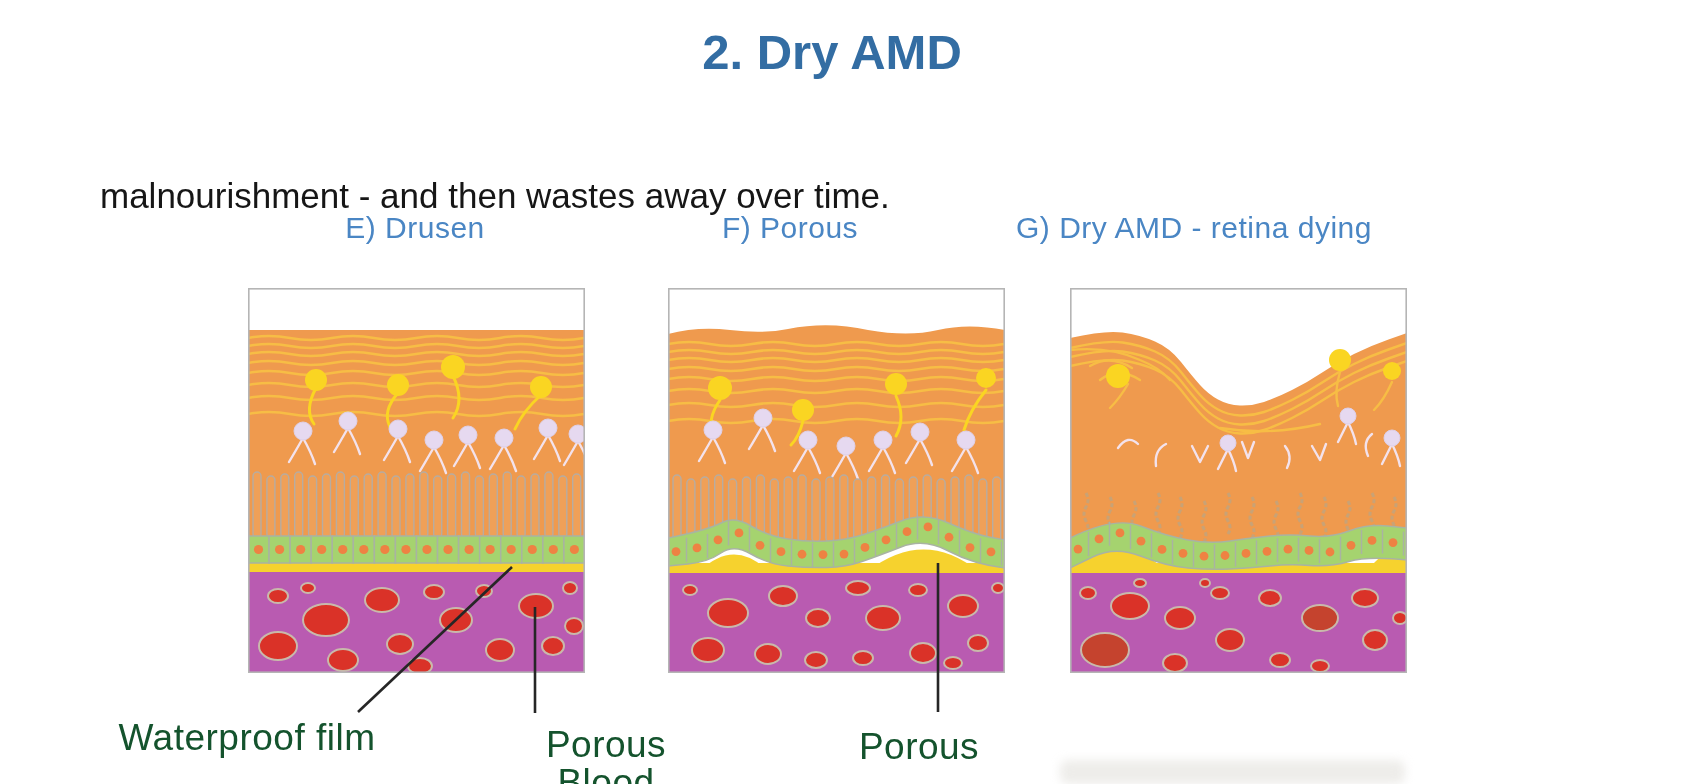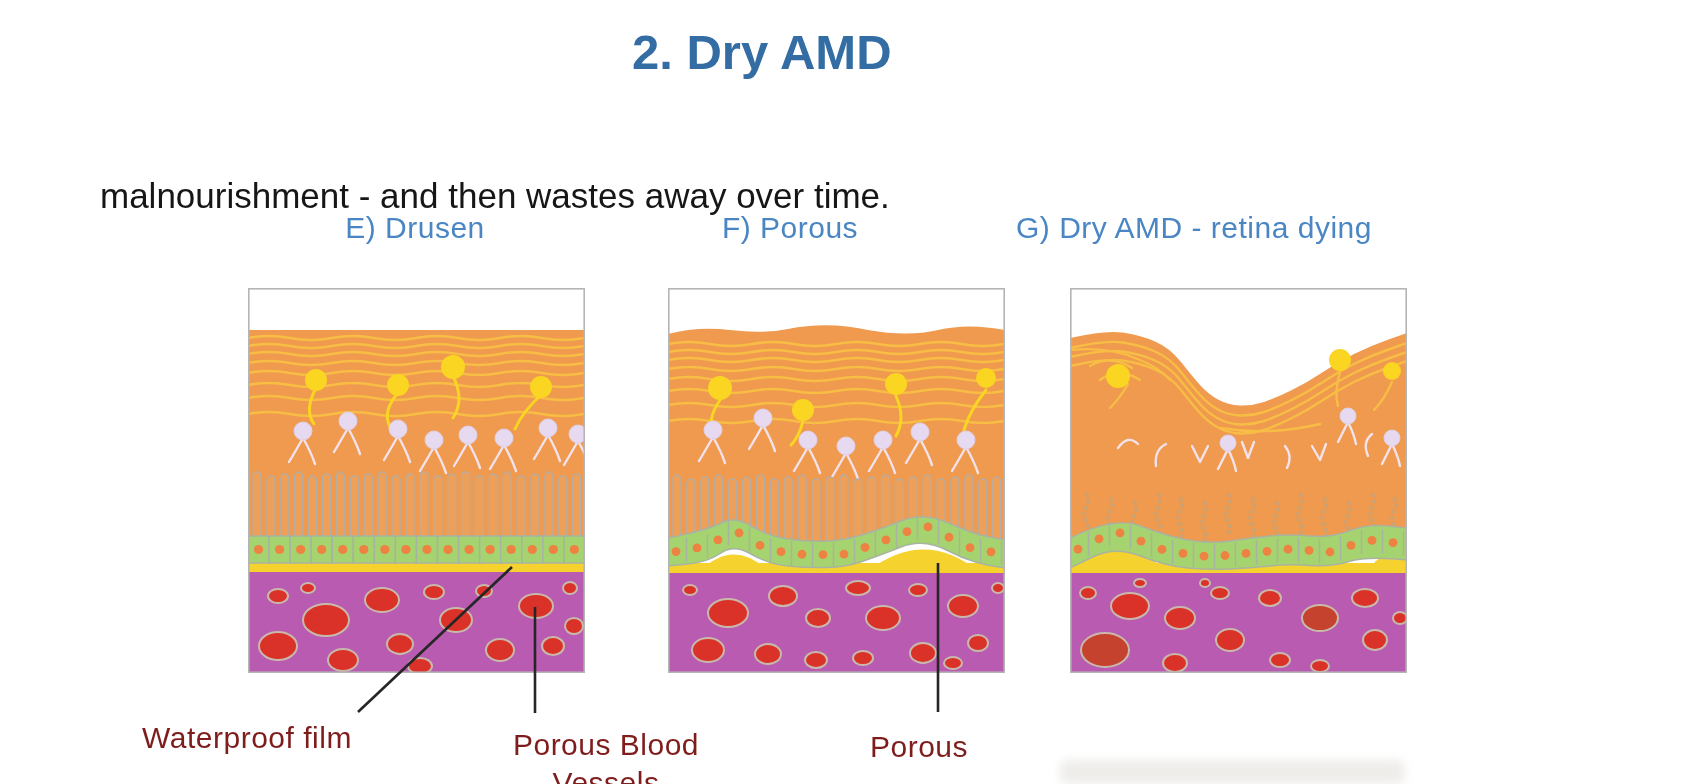--- a/index.html
+++ b/index.html
@@ -8,7 +8,7 @@
     font-family:"Liberation Sans", sans-serif;
   }
   .title{
-    position:absolute;left:632px;top:24px;width:400px;
+    position:absolute;left:632px;top:24px;width:400px;text-align:center;
     font-size:49px;font-weight:bold;color:#336da3;
   }
   .intro{

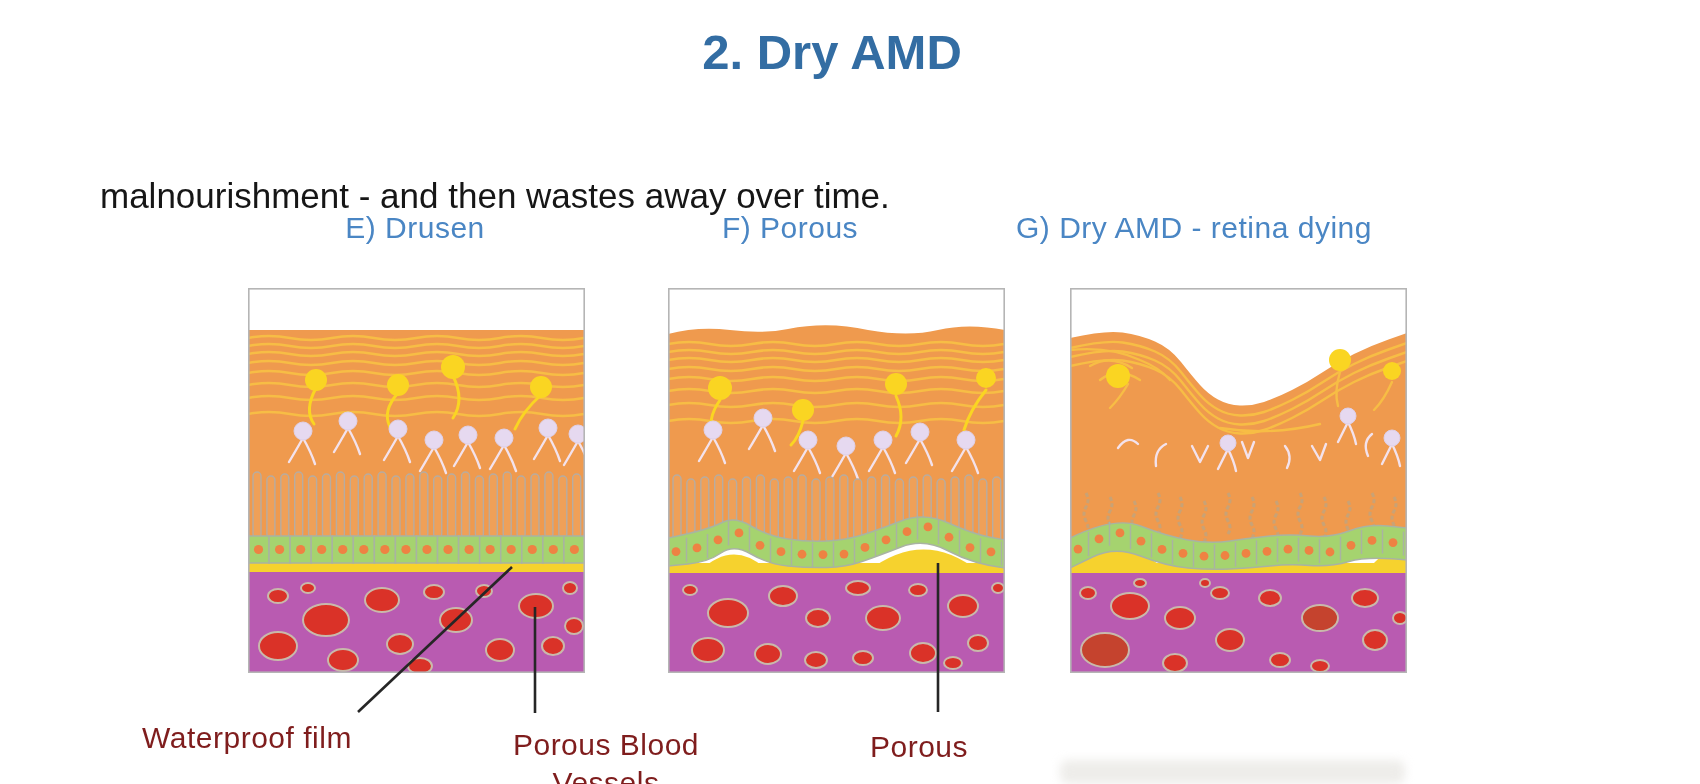--- a/index.html
+++ b/index.html
@@ -27,7 +27,7 @@
   #panelF{left:668px}
   #panelG{left:1070px}
   .ann{
-    position:absolute;font-size:30px;color:#7f1d1d;text-align:center;
+    position:absolute;font-size:37px;color:#14532d;text-align:center;
     line-height:38px;letter-spacing:.5px;
   }
   #annWaterproof{left:97px;top:719px;width:300px}

